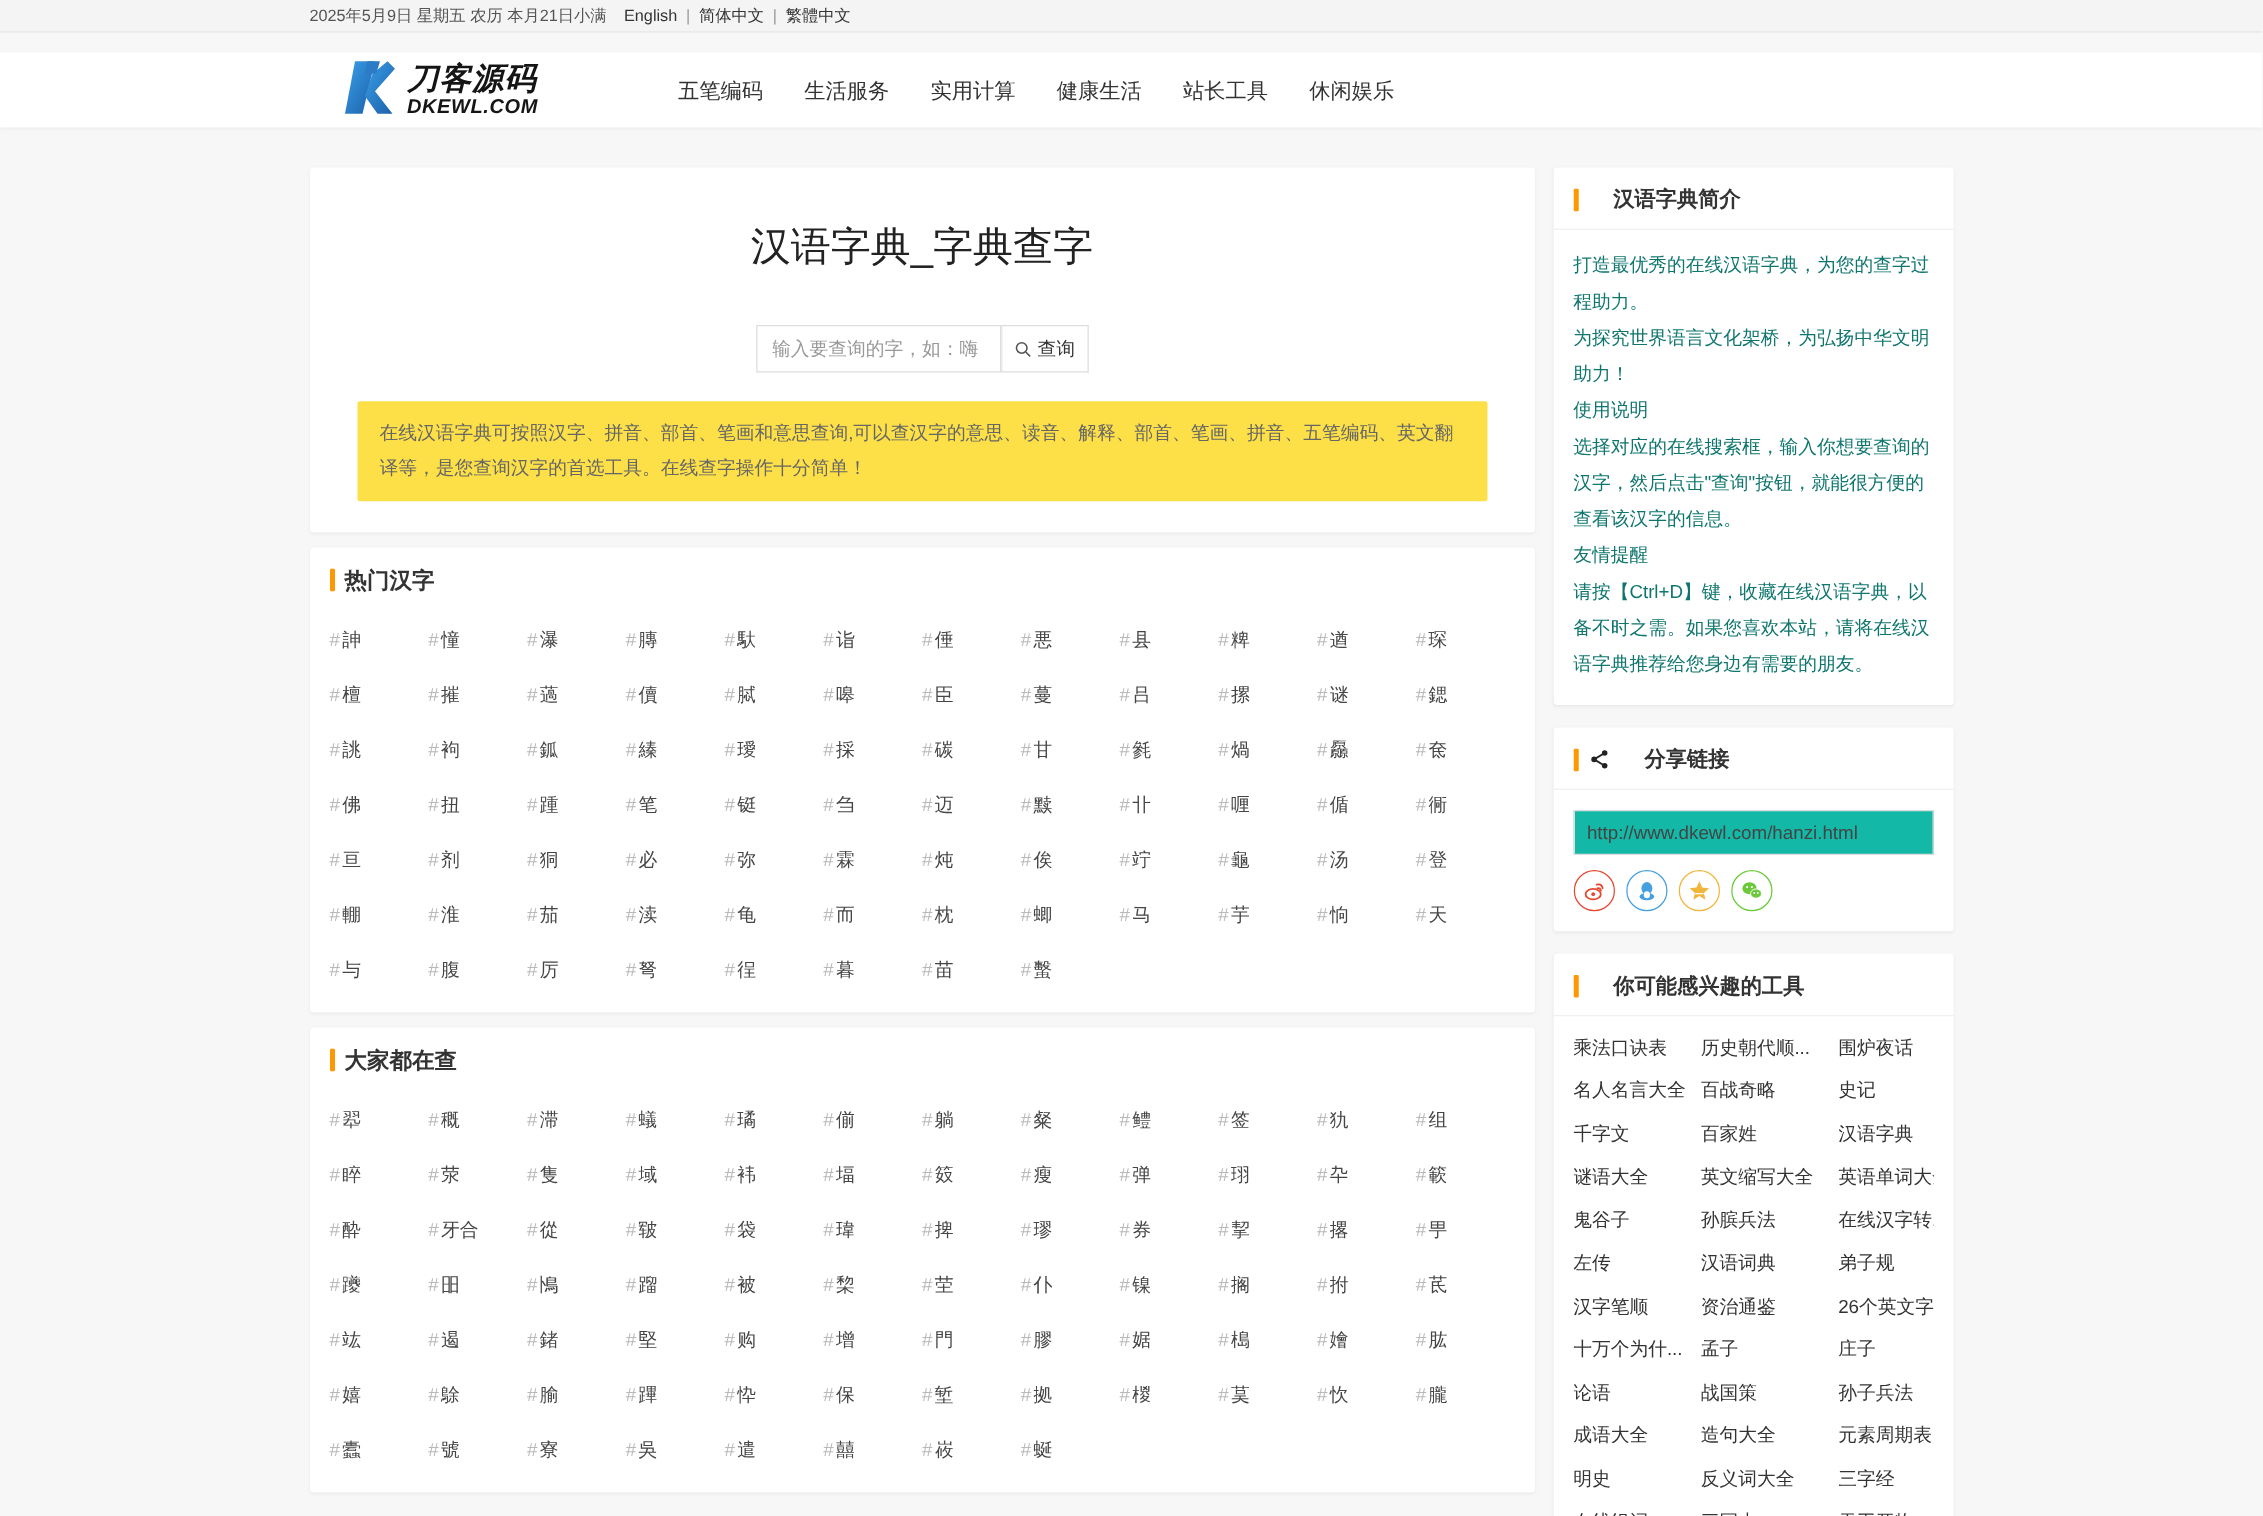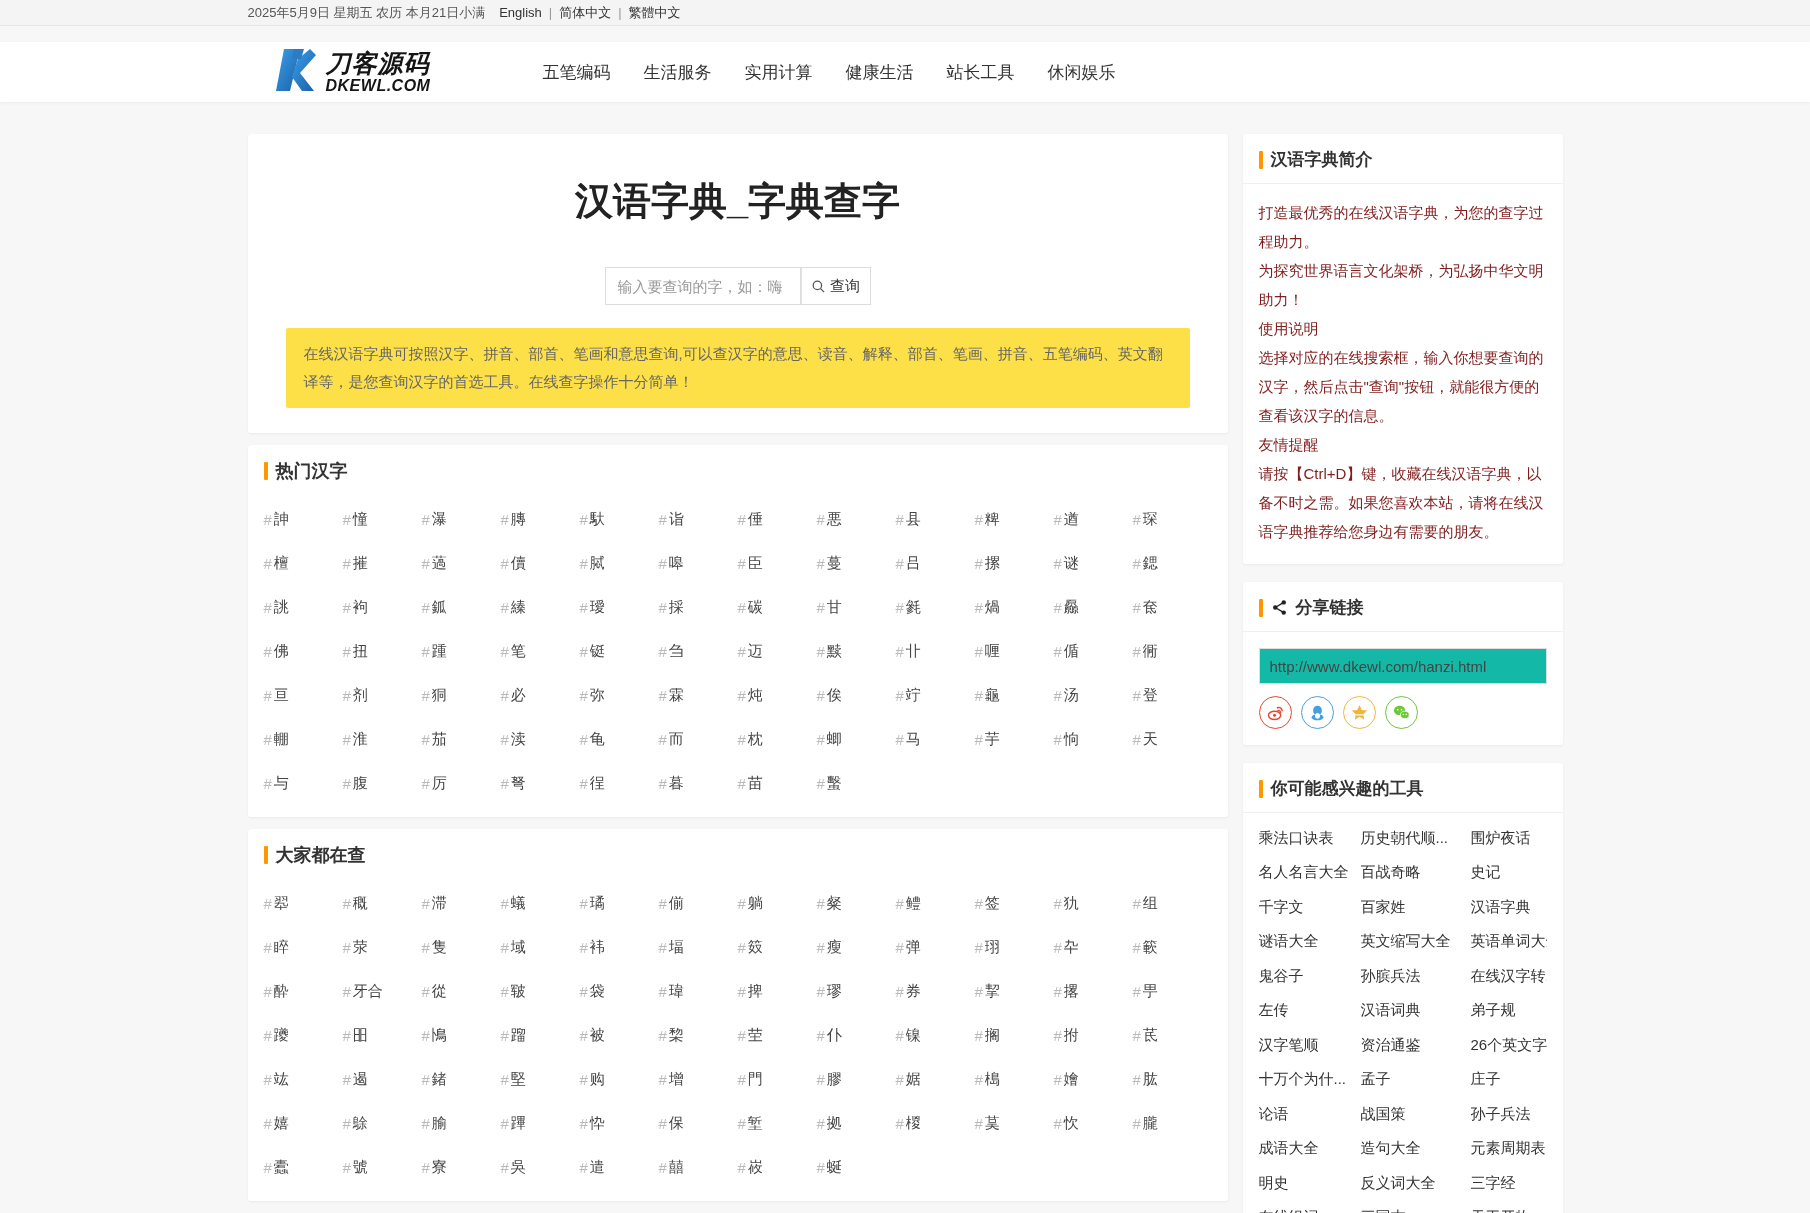--- a/index.html
+++ b/index.html
@@ -94,7 +94,7 @@
     display: flex; align-items: center; gap: 8px;
     padding: 14px 16px 12px; border-bottom: 1px solid #efefef;
   }
-  .side-title { font-size: 17px; font-weight: bold; color: #333; }
+  .side-title { font-size: 17px; font-weight: bold; color: #333; margin-left: 20px; }
   .intro-body { padding: 14px 16px 18px; font-size: 15px; color: #7f1d1d; line-height: 29px; }
   .share-body { padding: 16px 16px 16px; }
   .share-url {

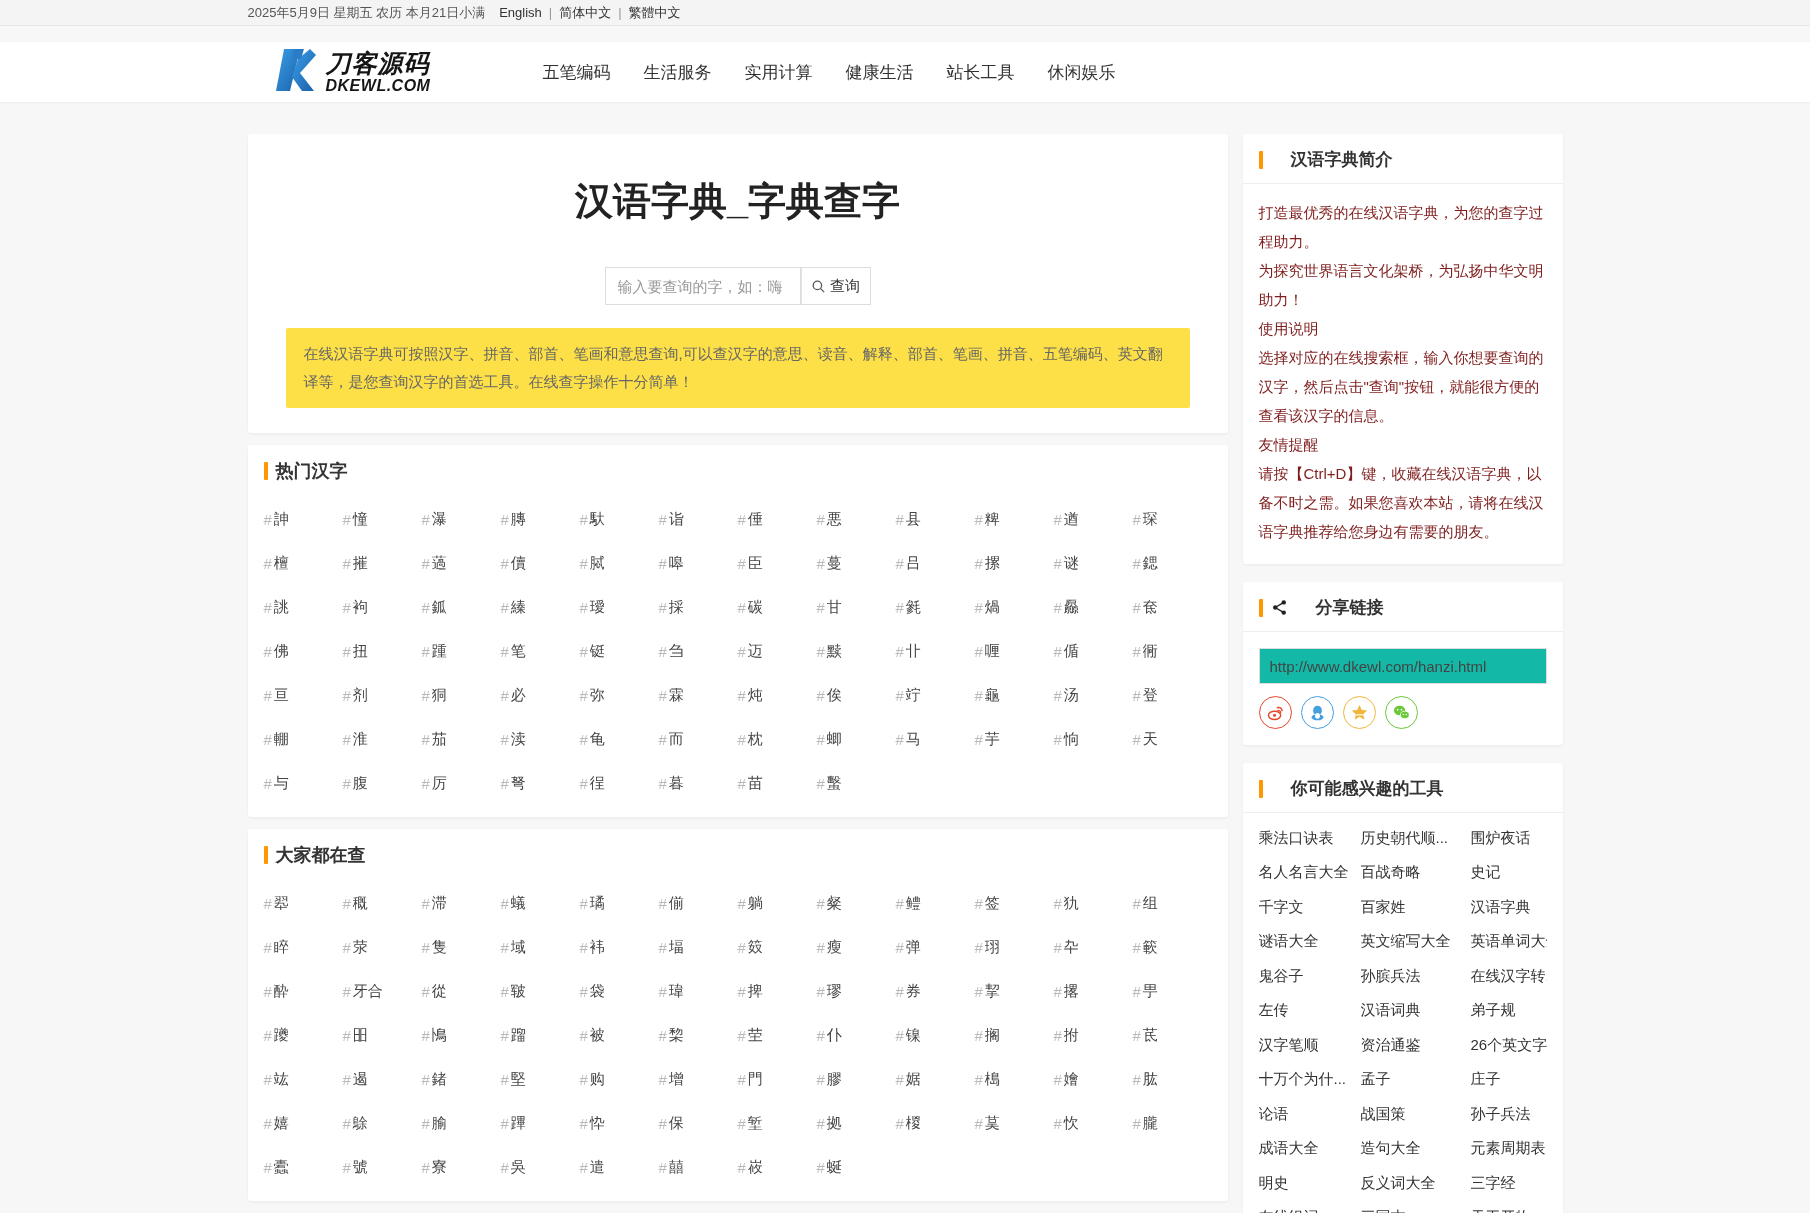--- a/index.html
+++ b/index.html
@@ -55,7 +55,7 @@
 
   
   .hero { padding: 30px 20px 25px; }
-  .hero-title { text-align: center; font-size: 38px; font-weight: bold; color: #222; margin-top: 12px; }
+  .hero-title { text-align: center; font-size: 32px; font-weight: normal; color: #222; margin-top: 12px; }
   .search-row { display: flex; justify-content: center; margin-top: 40px; }
   .search-input {
     width: 196px; height: 38px; border: 1px solid #ddd; background: #fff;

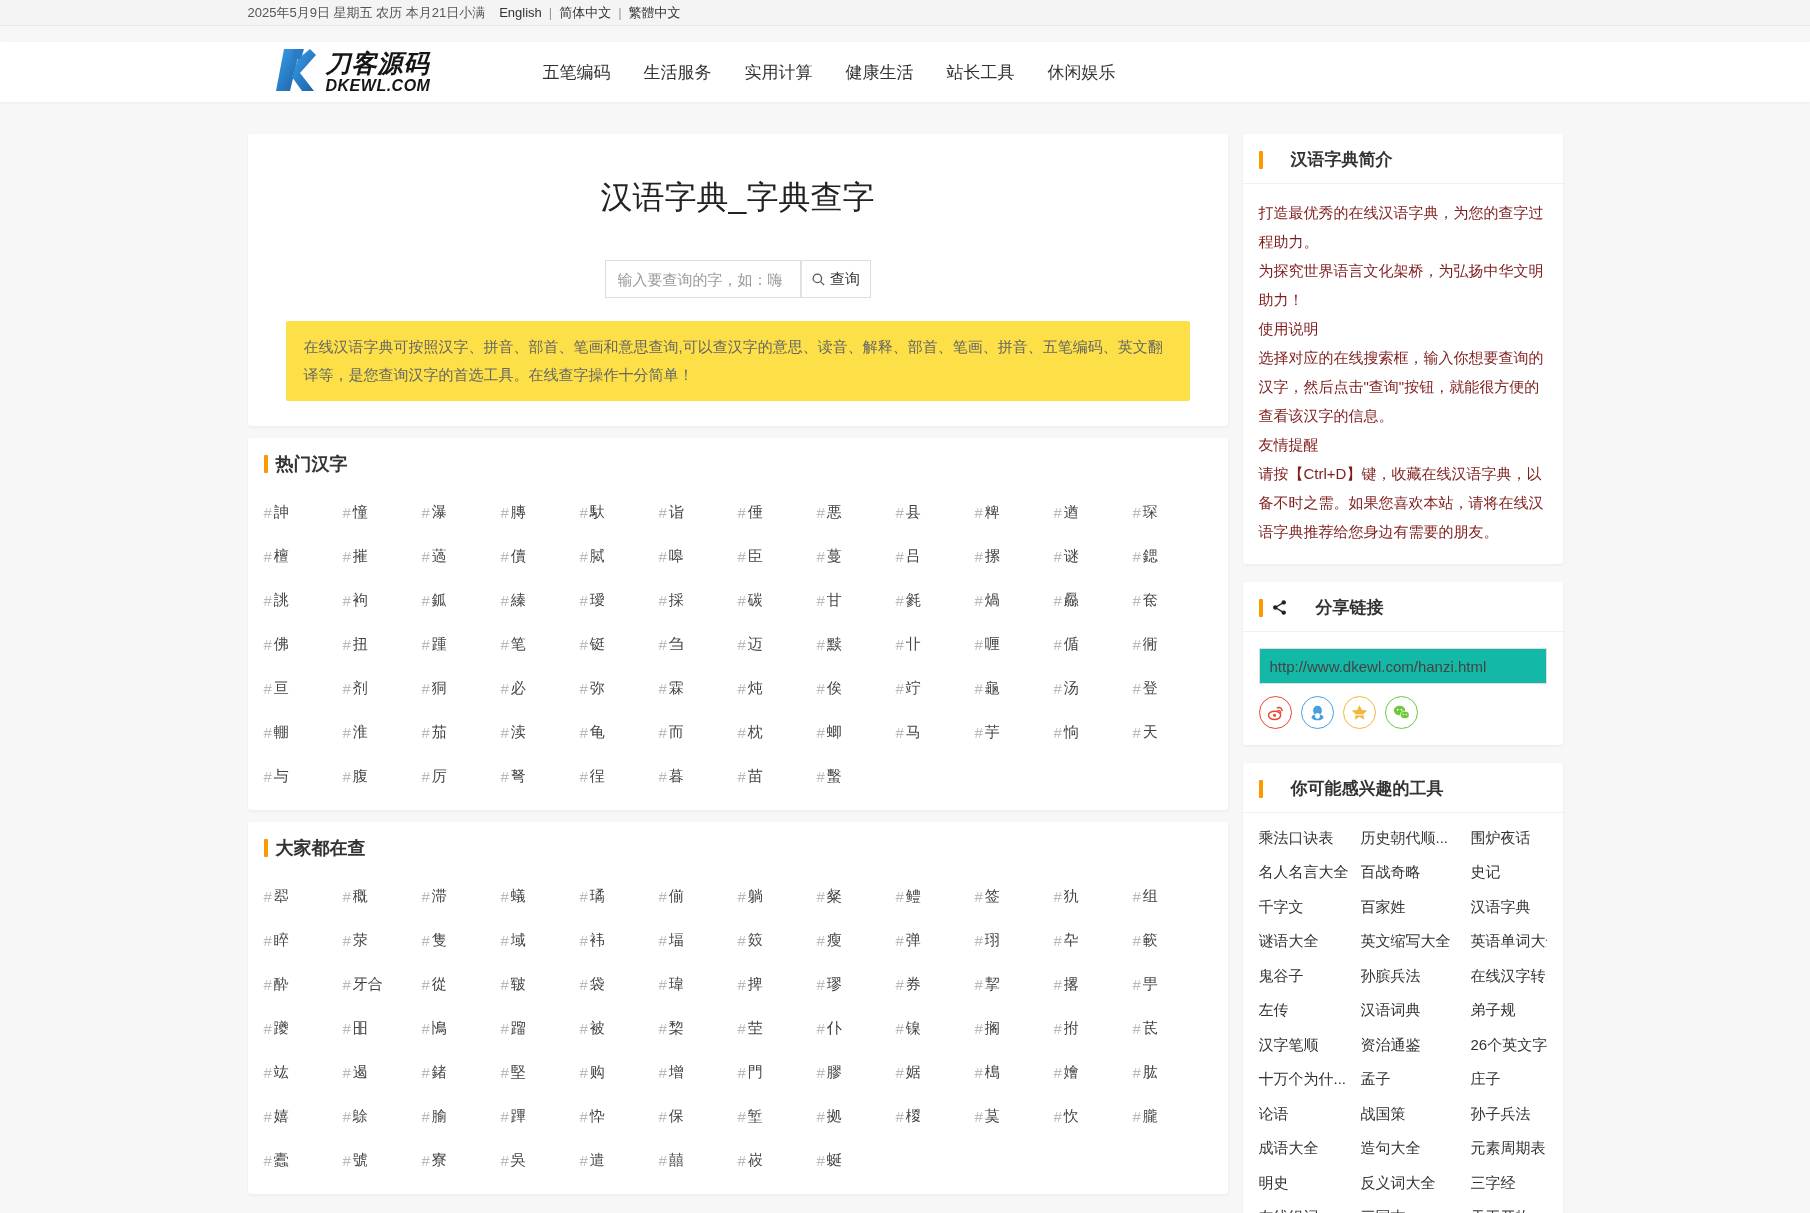--- a/index.html
+++ b/index.html
@@ -95,7 +95,7 @@
     padding: 14px 16px 12px; border-bottom: 1px solid #efefef;
   }
   .side-title { font-size: 17px; font-weight: bold; color: #333; margin-left: 20px; }
-  .intro-body { padding: 14px 16px 18px; font-size: 15px; color: #7f1d1d; line-height: 29px; }
+  .intro-body { padding: 14px 16px 18px; font-size: 15px; color: #0f766e; line-height: 29px; }
   .share-body { padding: 16px 16px 16px; }
   .share-url {
     width: 100%; height: 36px; border: 1px solid #ddd; background: #14b8a6;

